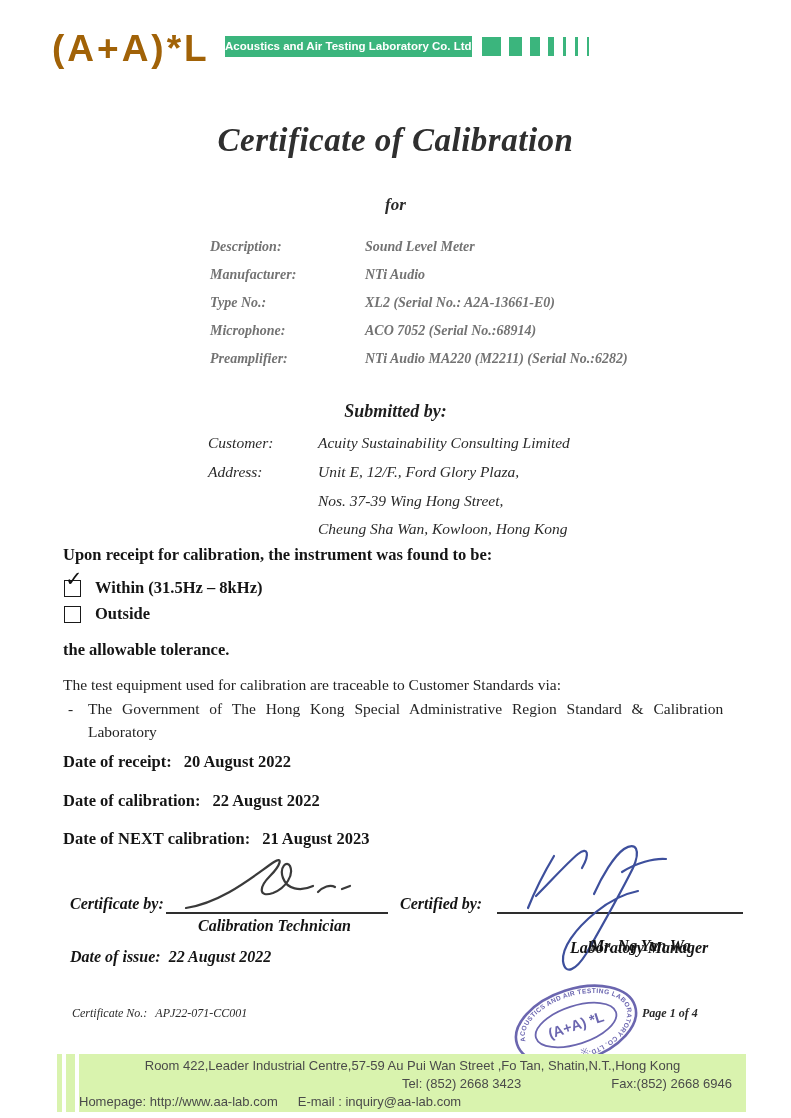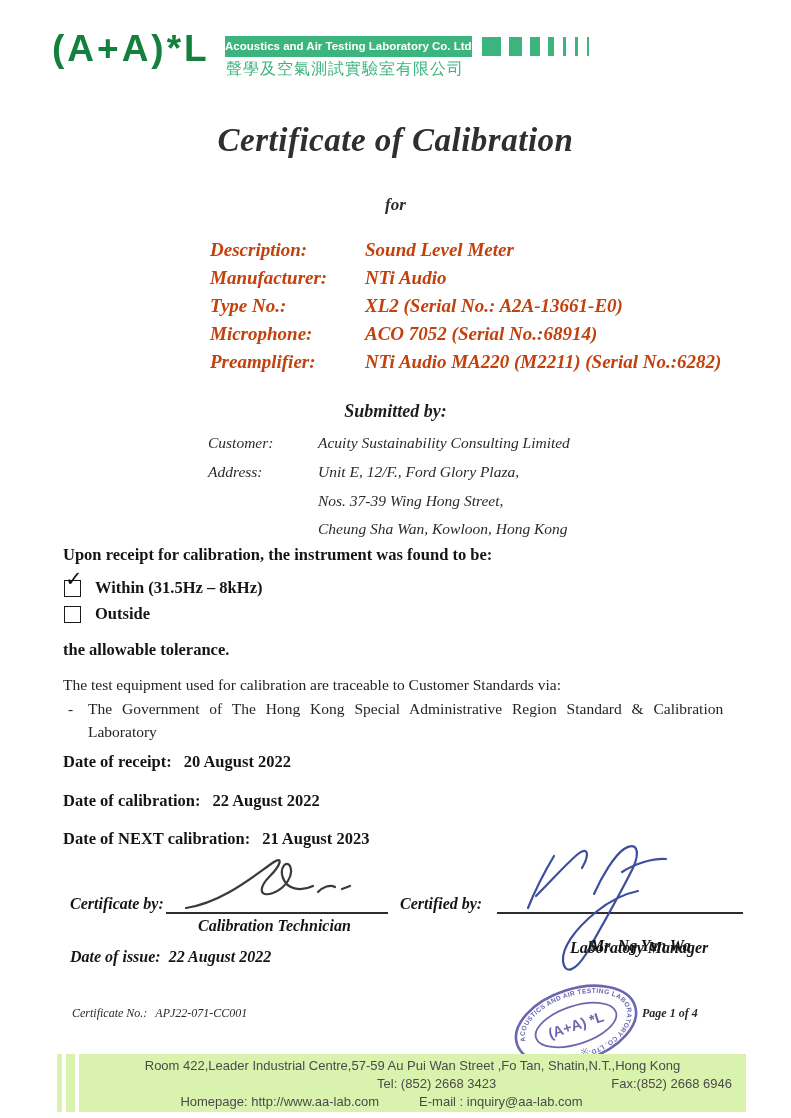--- a/index.html
+++ b/index.html
@@ -16,7 +16,7 @@
     left:52px; top:28px;
     font-family:"Liberation Sans", sans-serif;
     font-weight:bold; font-size:37px; letter-spacing:3px;
-    color:#15803d; white-space:nowrap;
+    color:#a16207; white-space:nowrap;
   }
   .banner {
     left:225px; top:36px; width:247px; height:21px;

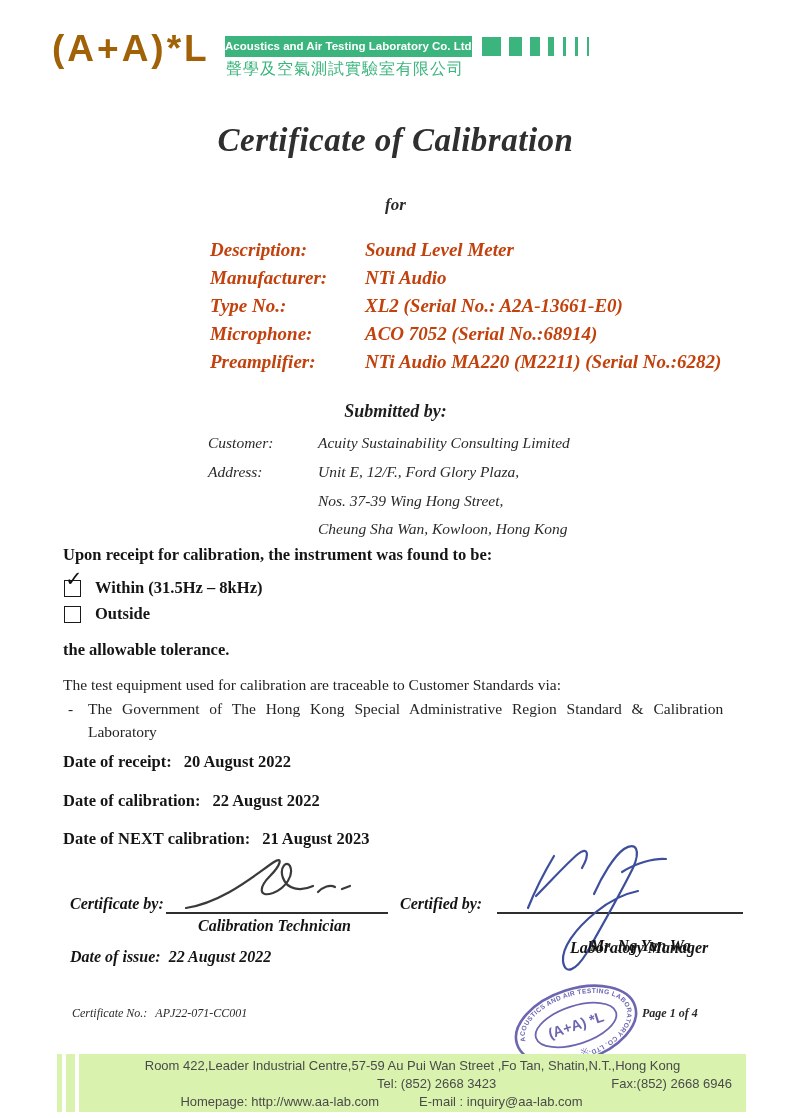--- a/index.html
+++ b/index.html
@@ -152,7 +152,6 @@
       <span></span>
       <span></span>
   </div>
-  <div class="abs chinese">聲學及空氣測試實驗室有限公司</div>
 
   <div class="abs title">Certificate of Calibration</div>
   <div class="abs for-label">for</div>

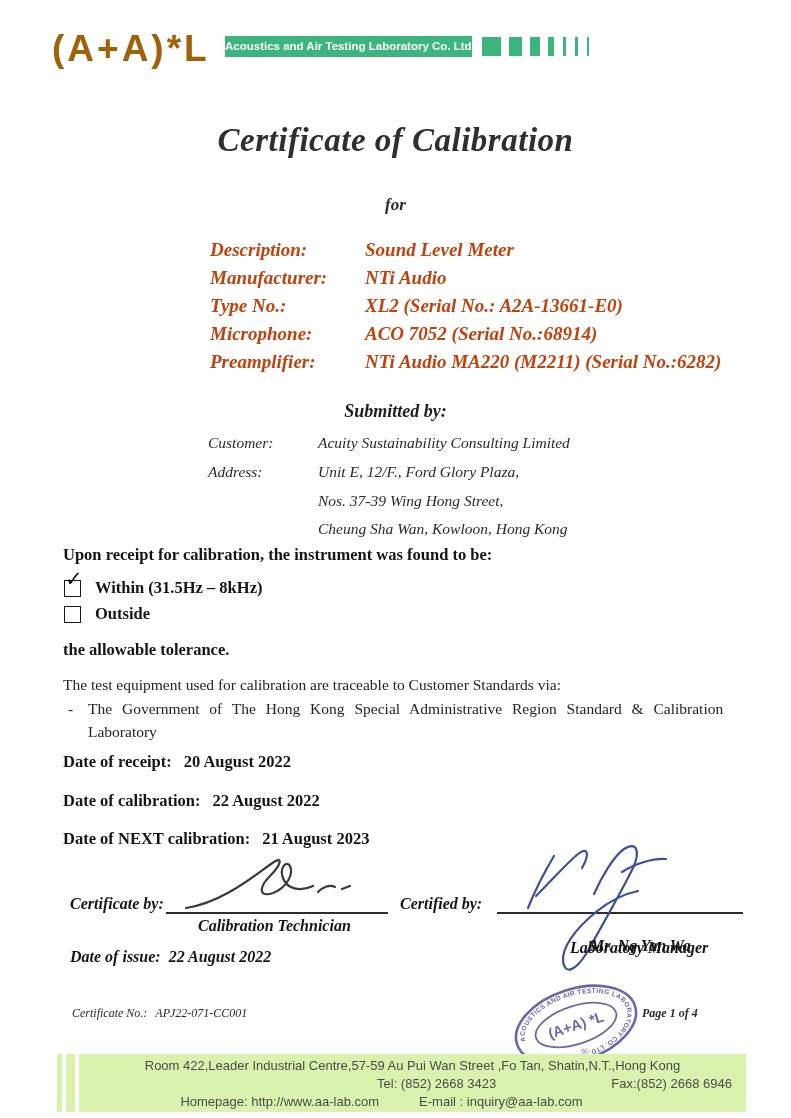--- a/index.html
+++ b/index.html
@@ -52,7 +52,7 @@
   }
 
   
-  .inst { left:210px; top:239px; width:540px; font-style:italic; font-weight:bold; font-size:19px; color:#c2410c; }
+  .inst { left:210px; top:239px; width:540px; font-style:italic; font-weight:bold; font-size:14px; color:#737373; }
   .inst .row { display:flex; height:28px; align-items:flex-start; }
   .inst .lab { width:155px; flex:0 0 155px; }
   .inst .val { white-space:nowrap; }

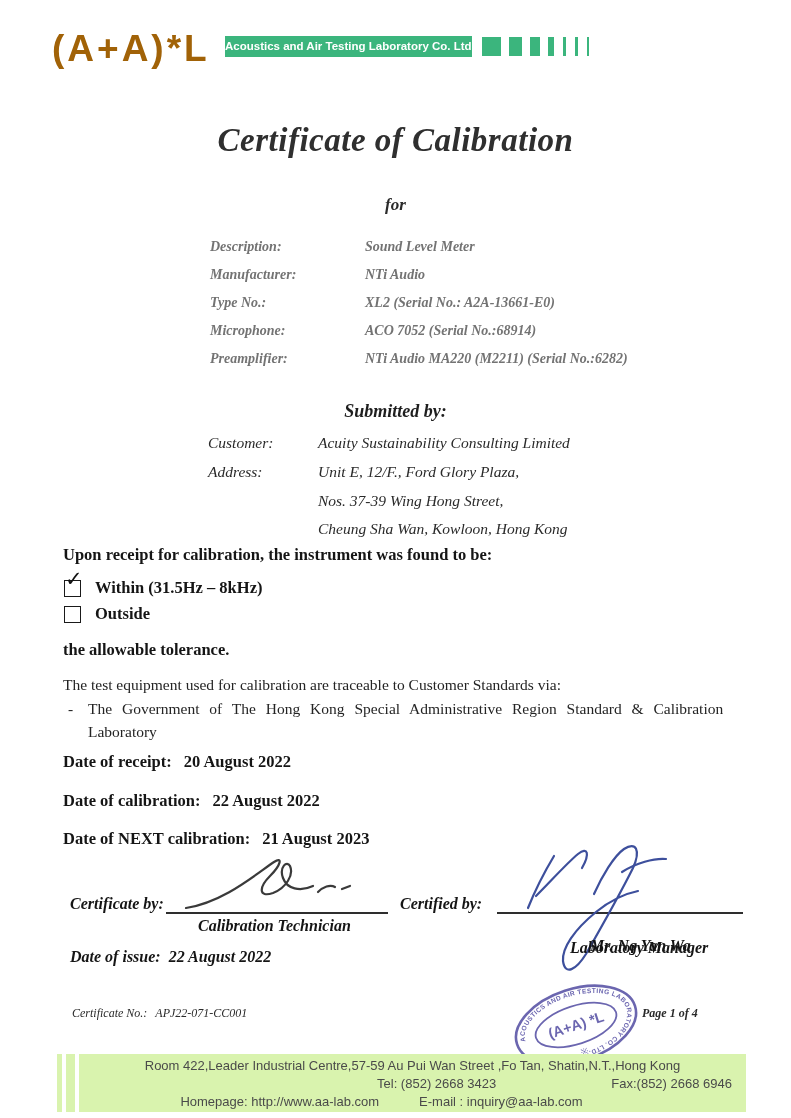--- a/index.html
+++ b/index.html
@@ -131,7 +131,7 @@
     padding-top:3px;
   }
   .footer-bar .l1 { text-align:center; line-height:18px; white-space:nowrap; }
-  .footer-bar .l2 { display:flex; justify-content:flex-end; gap:115px; padding-right:14px; line-height:18px; }
+  .footer-bar .l2 { display:flex; justify-content:flex-end; gap:90px; padding-right:14px; line-height:18px; }
   .footer-bar .l3 { display:flex; justify-content:center; gap:40px; padding-right:62px; line-height:18px; }
 
   svg text { font-family:"Liberation Sans", sans-serif; }

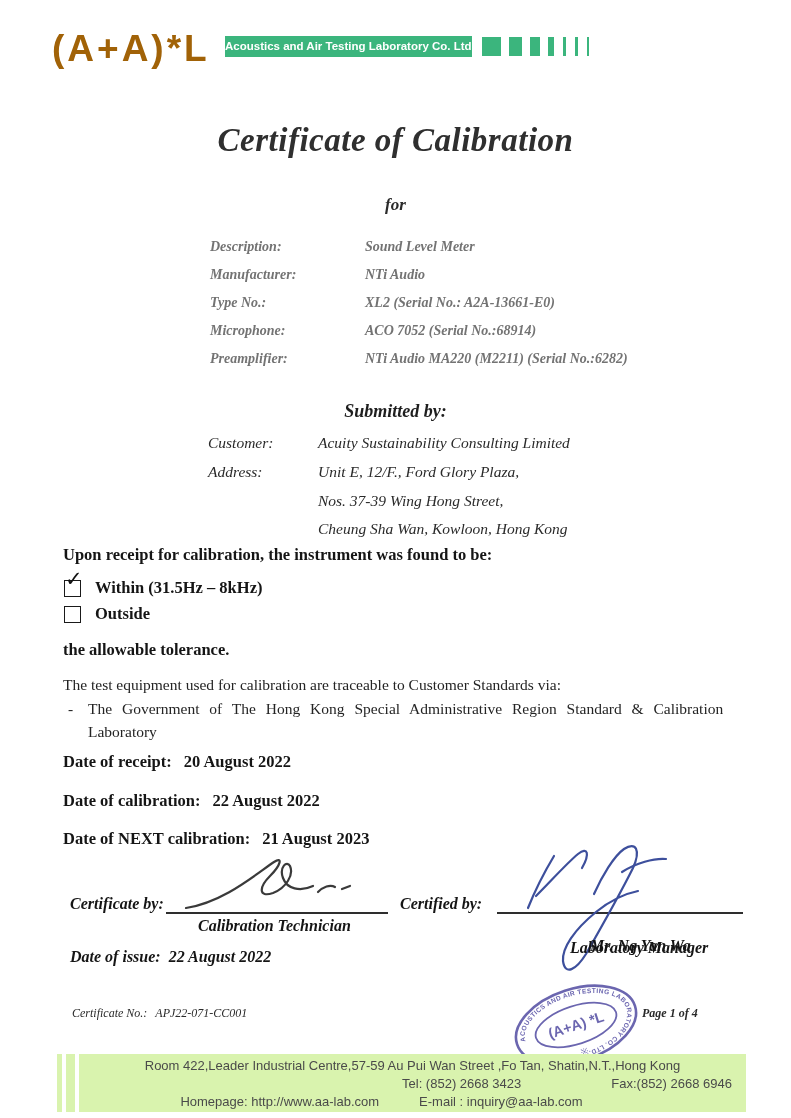--- a/index.html
+++ b/index.html
@@ -132,7 +132,7 @@
   }
   .footer-bar .l1 { text-align:center; line-height:18px; white-space:nowrap; }
   .footer-bar .l2 { display:flex; justify-content:flex-end; gap:90px; padding-right:14px; line-height:18px; }
-  .footer-bar .l3 { display:flex; justify-content:center; gap:40px; padding-right:62px; line-height:18px; }
+  .footer-bar .l3 { display:flex; justify-content:flex-start; gap:20px; padding-right:62px; line-height:18px; }
 
   svg text { font-family:"Liberation Sans", sans-serif; }
 </style>

